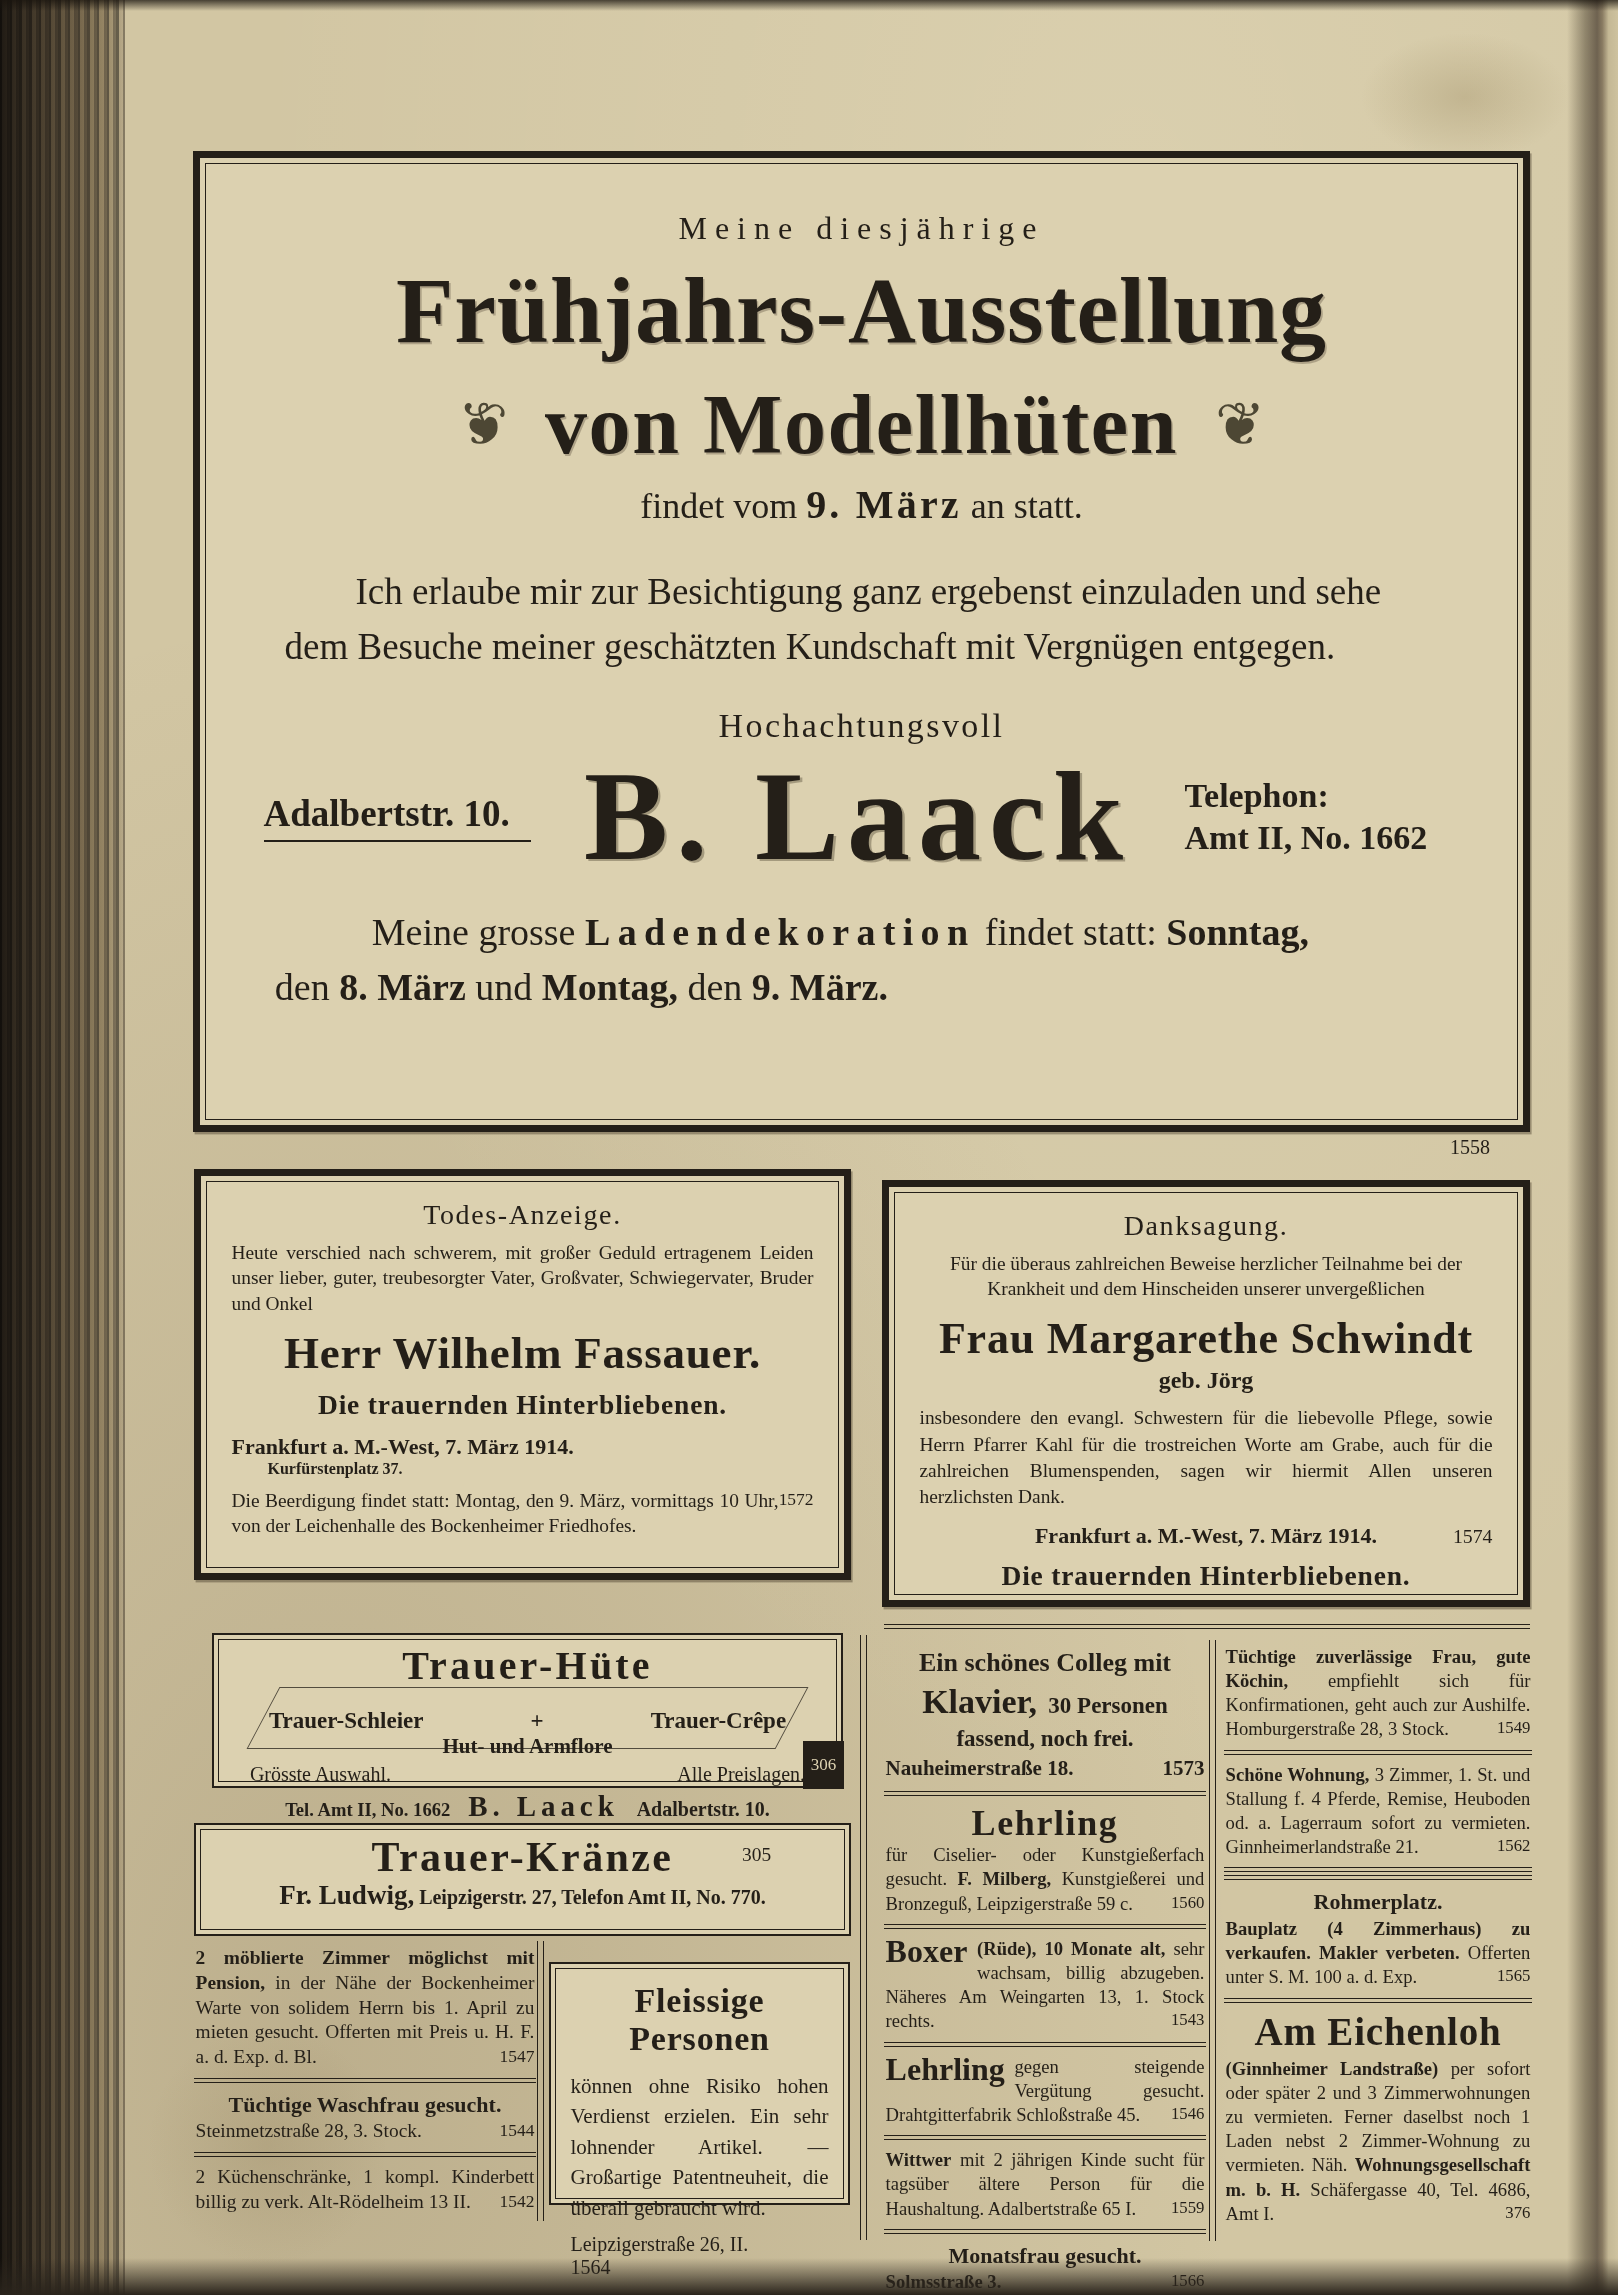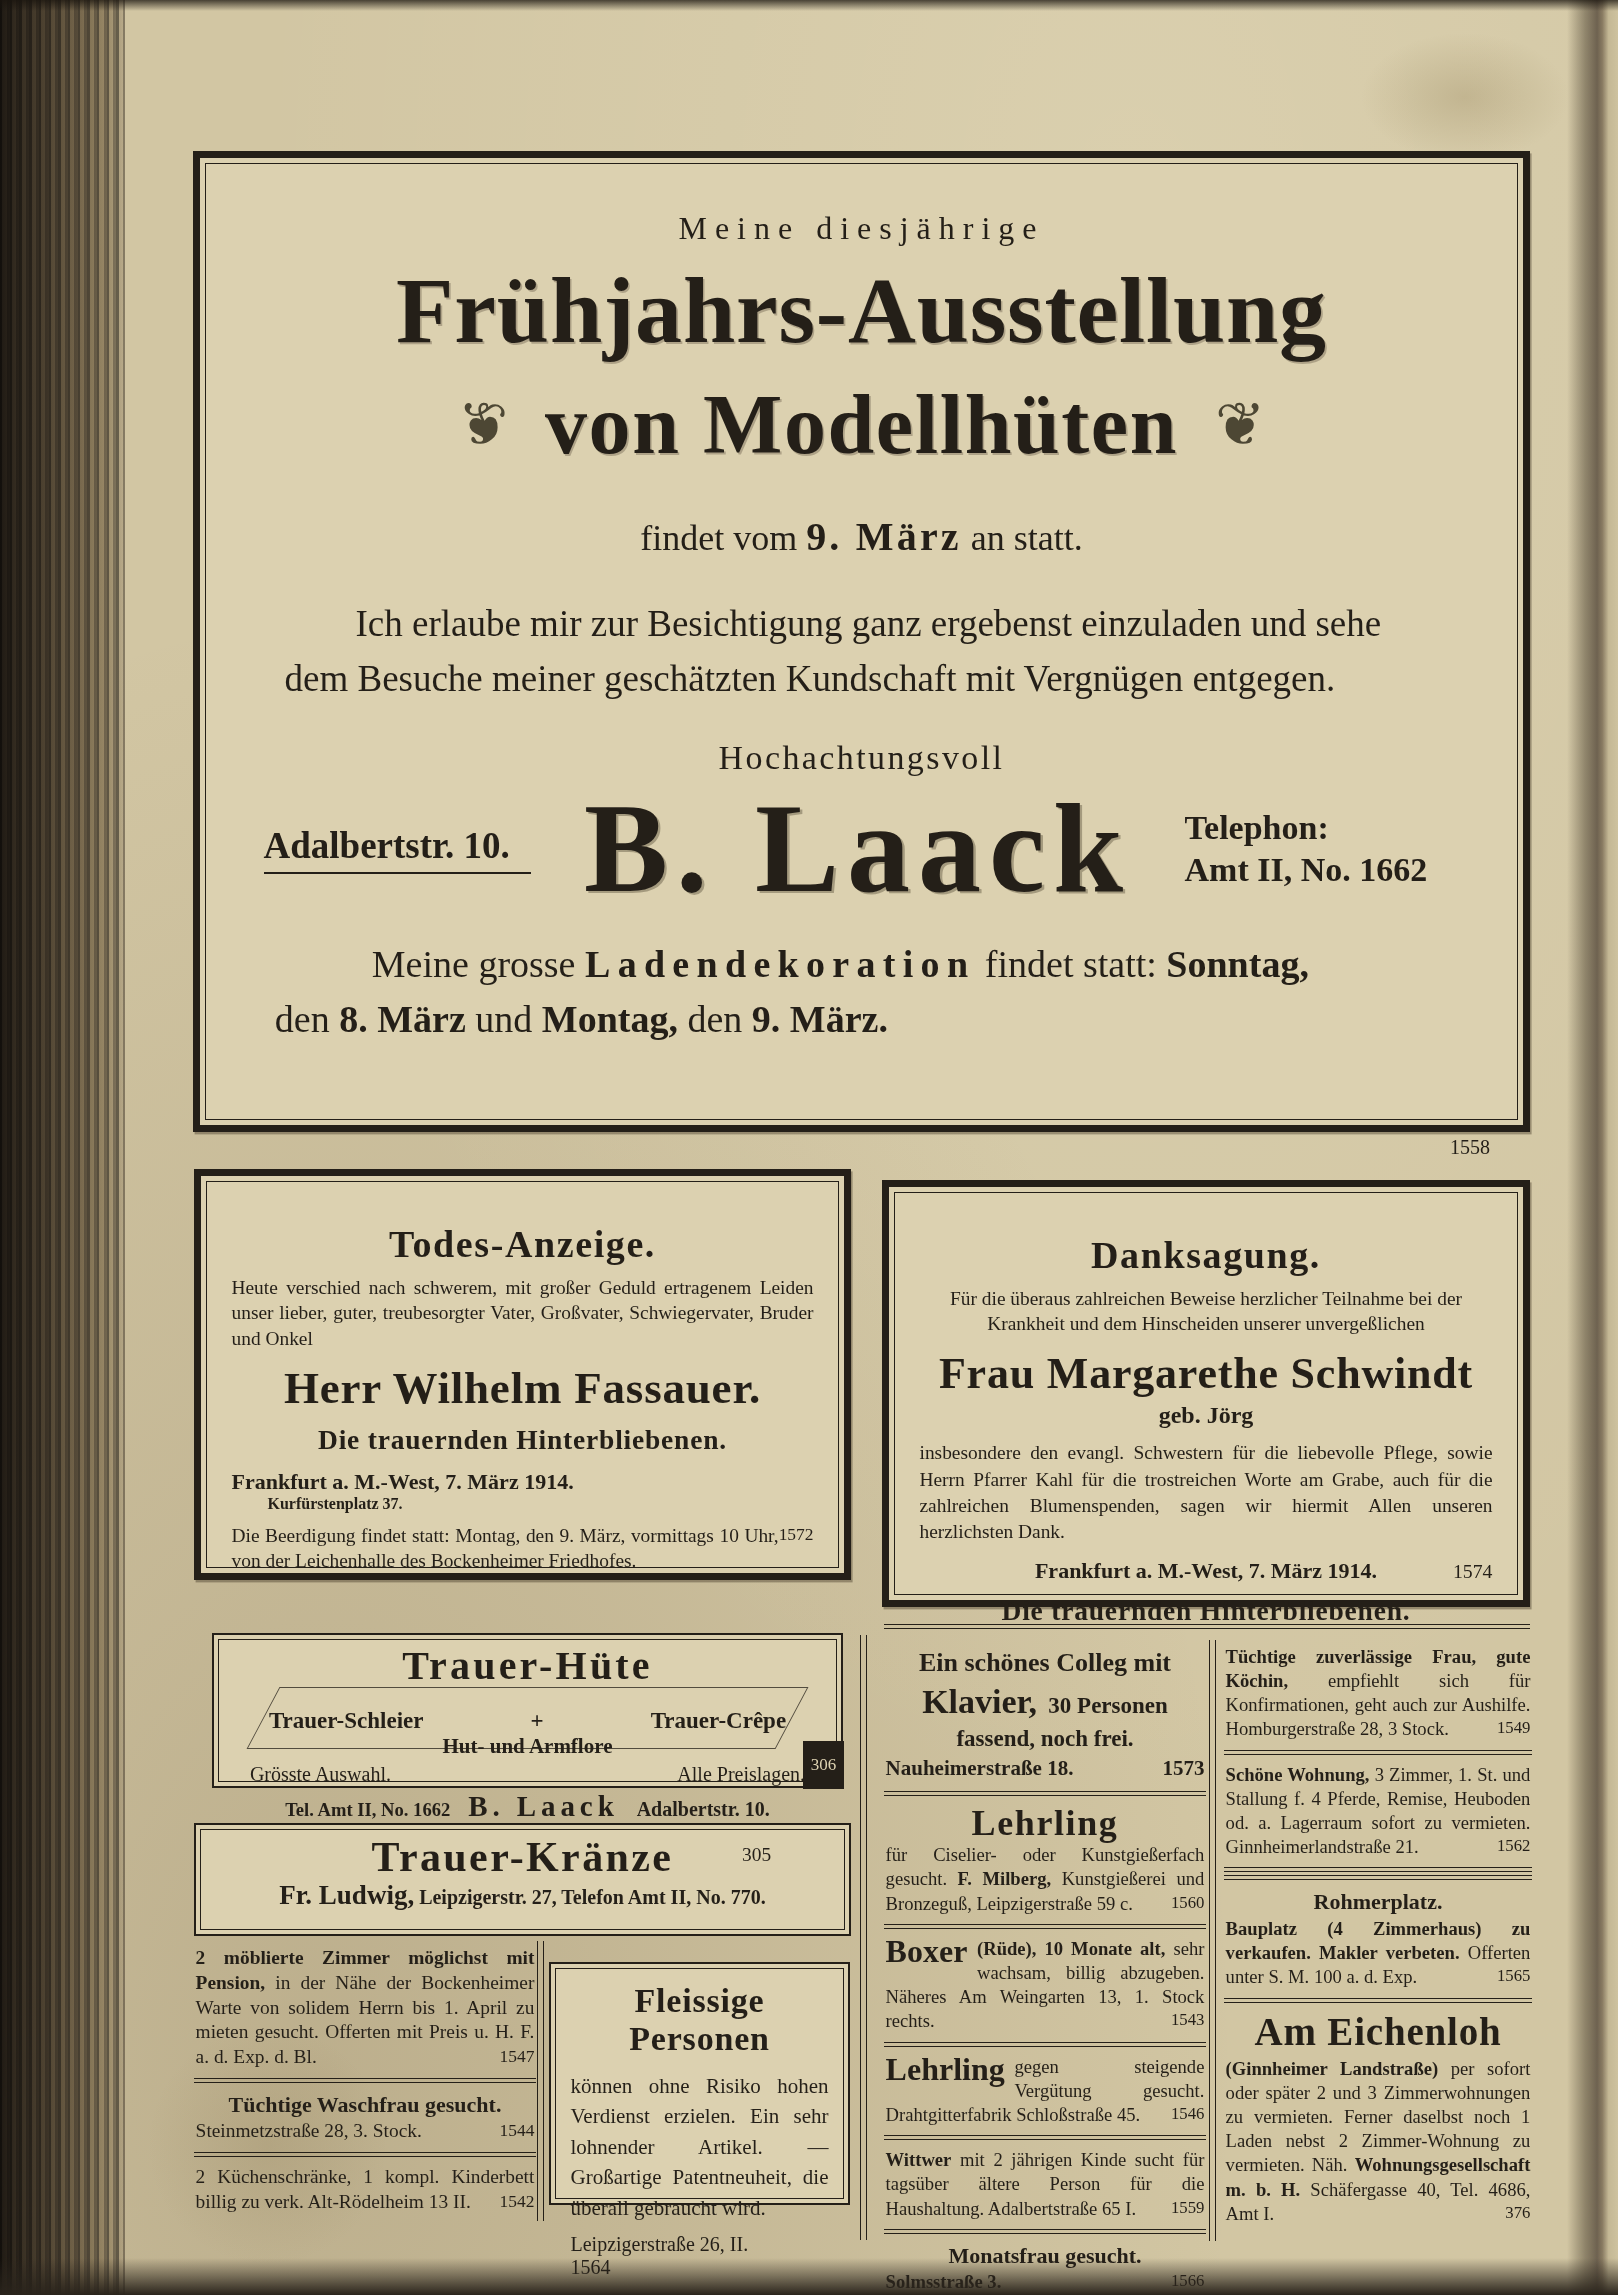--- a/index.html
+++ b/index.html
@@ -48,7 +48,7 @@
   .headline2{font-size:84px;font-weight:700;letter-spacing:1.6px;text-shadow:1.6px 1.6px 0 rgba(35,25,10,.25);}
   .ornament{font-family:"DejaVu Sans",sans-serif;font-size:60px;color:var(--ink-soft);opacity:.85;}
   .ornament.flip{transform:scaleX(-1);}
-  .dateline{font-size:36px;margin-top:40px;}
+  .dateline{font-size:36px;margin-top:8px;}
   .dateline .big{font-size:40px;letter-spacing:3.2px;}
   .bodycopy{font-size:37px;line-height:1.5;margin-top:36px;text-align:left;text-indent:71px;padding:0 21px;}
   .salutation{font-size:34px;letter-spacing:2.4px;margin-top:32px;}

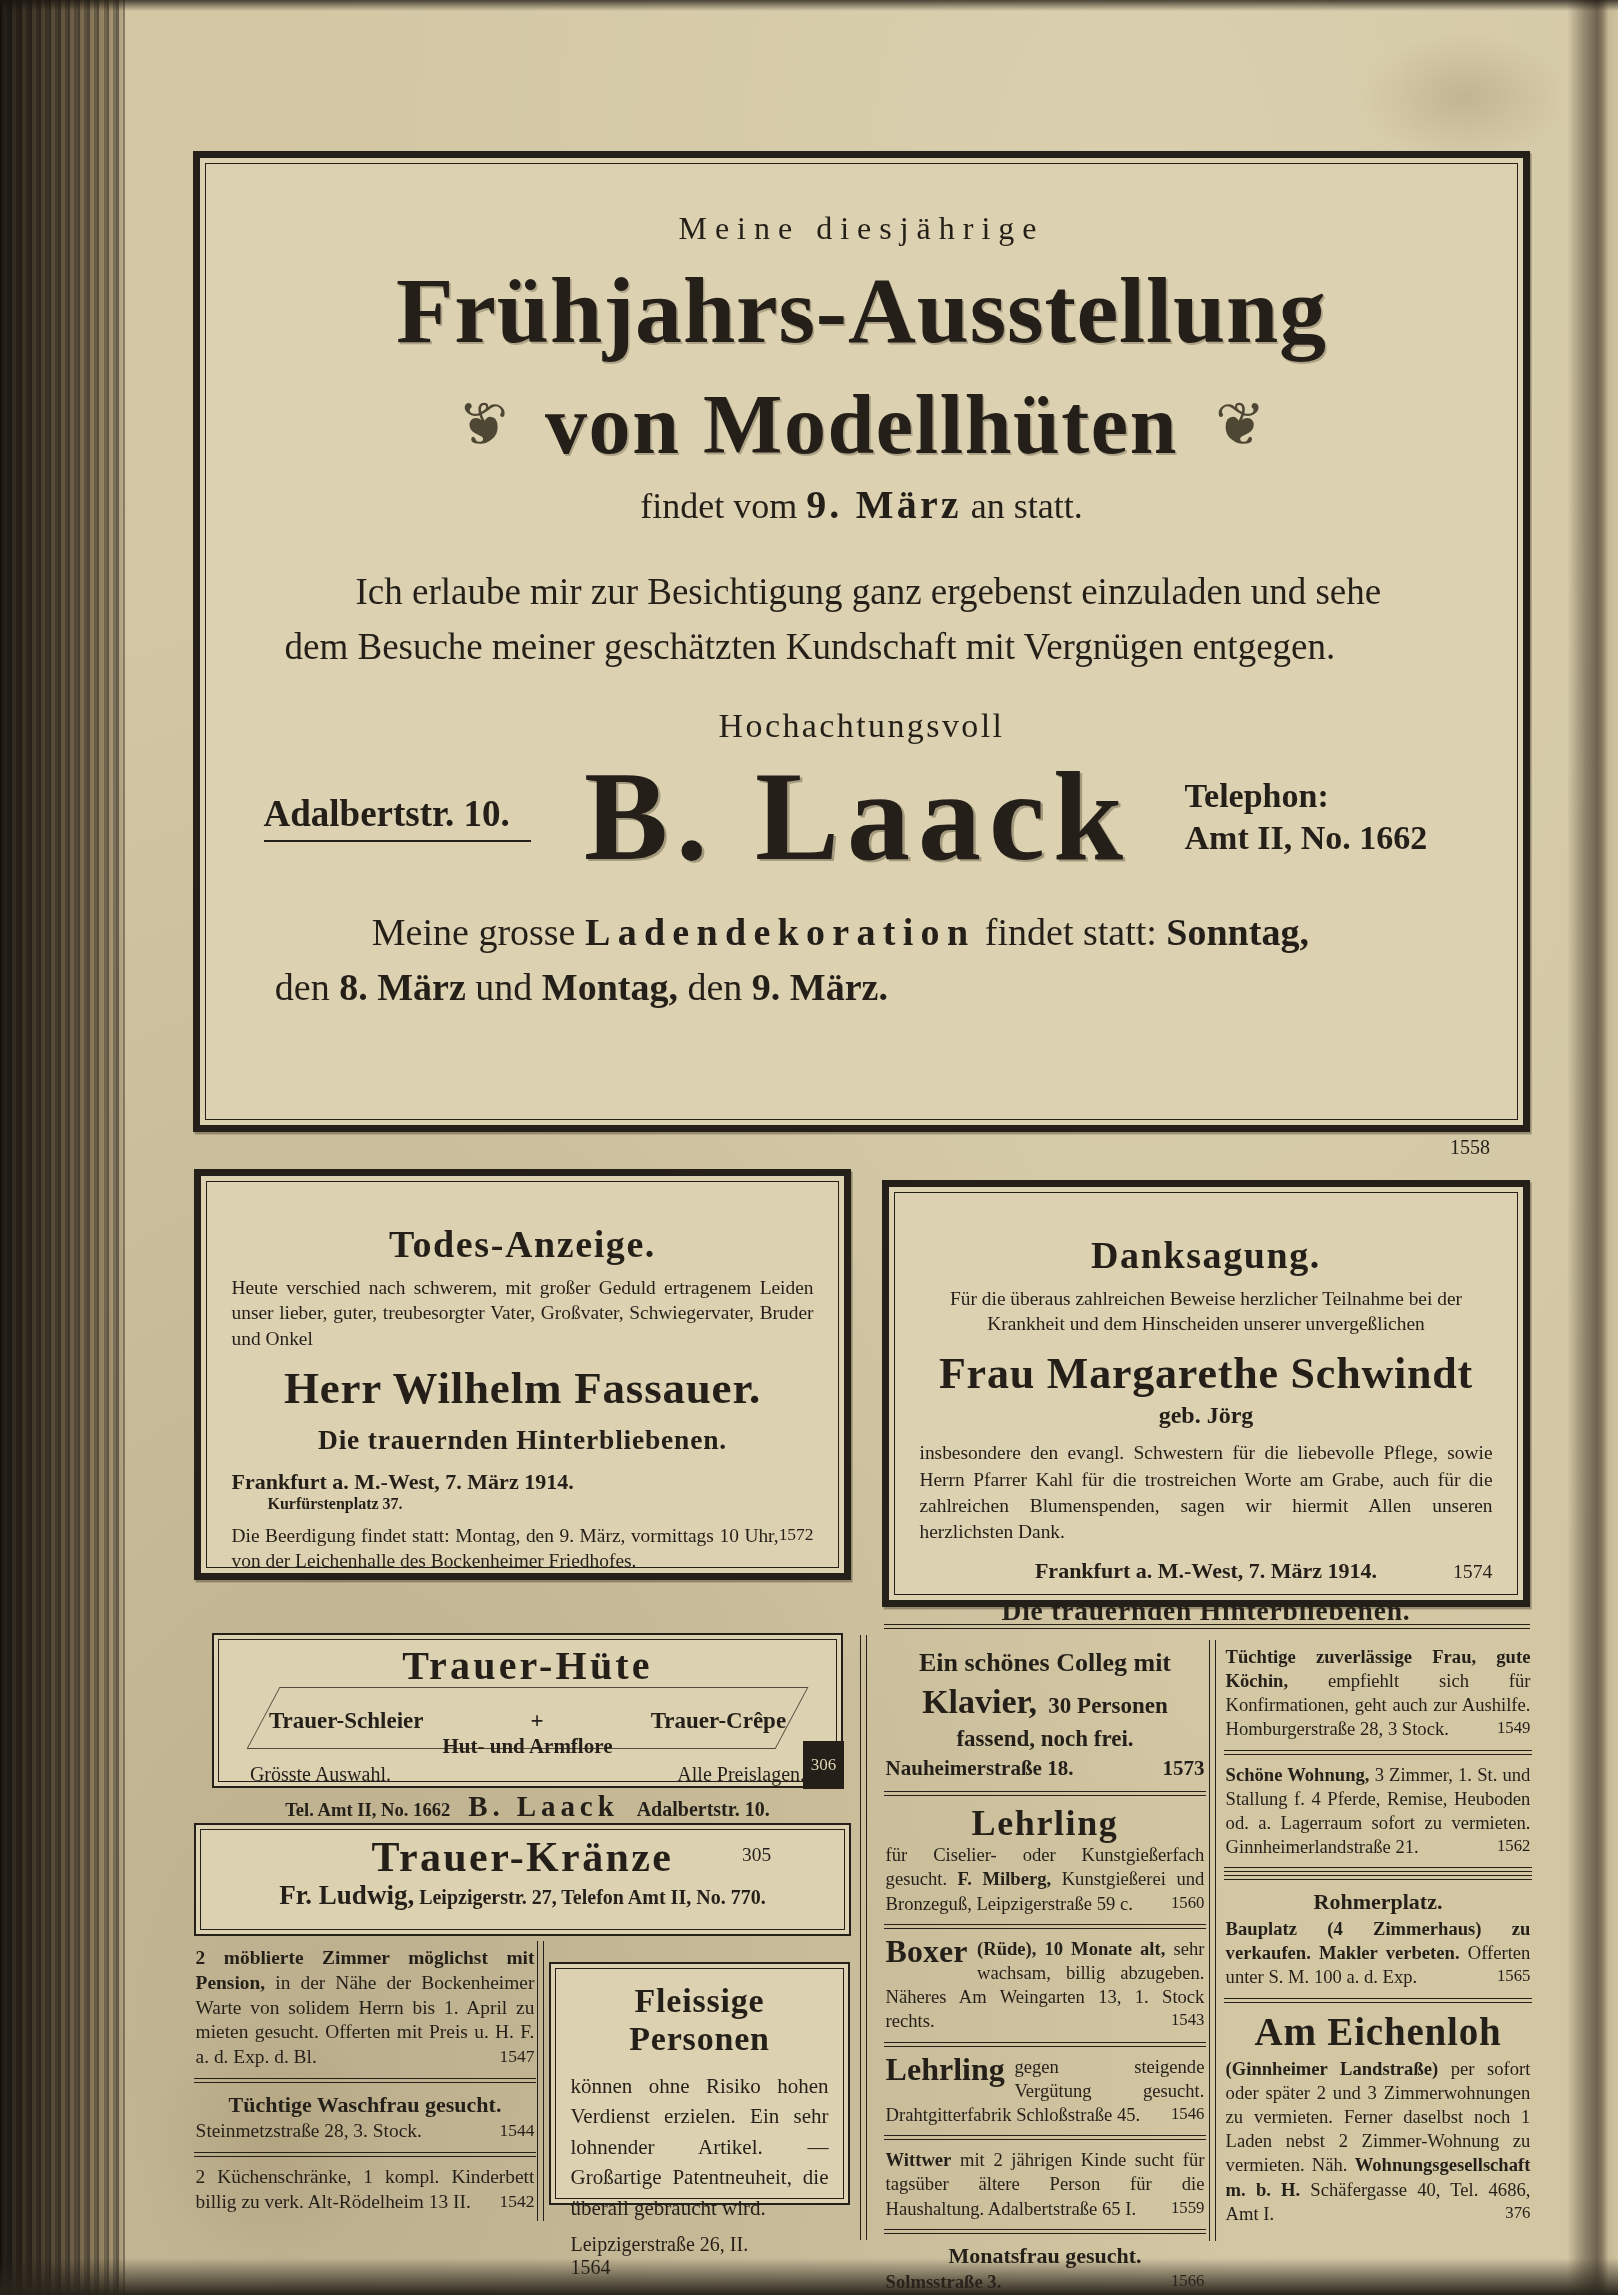--- a/index.html
+++ b/index.html
@@ -62,7 +62,7 @@
   
   .todes{left:194px;top:1169px;width:657px;height:411px;}
   .todes .content,.danks .content{position:absolute;inset:6.5px;padding:16px 24px;text-align:center;}
-  .ob-title{font-size:38px;font-weight:700;letter-spacing:1.6px;margin-top:23px;}
+  .ob-title{font-size:28px;font-weight:400;letter-spacing:1.6px;}
   .ob-intro{font-size:19.4px;line-height:1.3;text-align:justify;margin-top:9.7px;}
   .ob-name{font-size:45px;font-weight:700;margin-top:11.3px;letter-spacing:0.8px;}
   .ob-mourners{font-size:27.5px;font-weight:700;margin-top:9.7px;letter-spacing:0.8px;}

